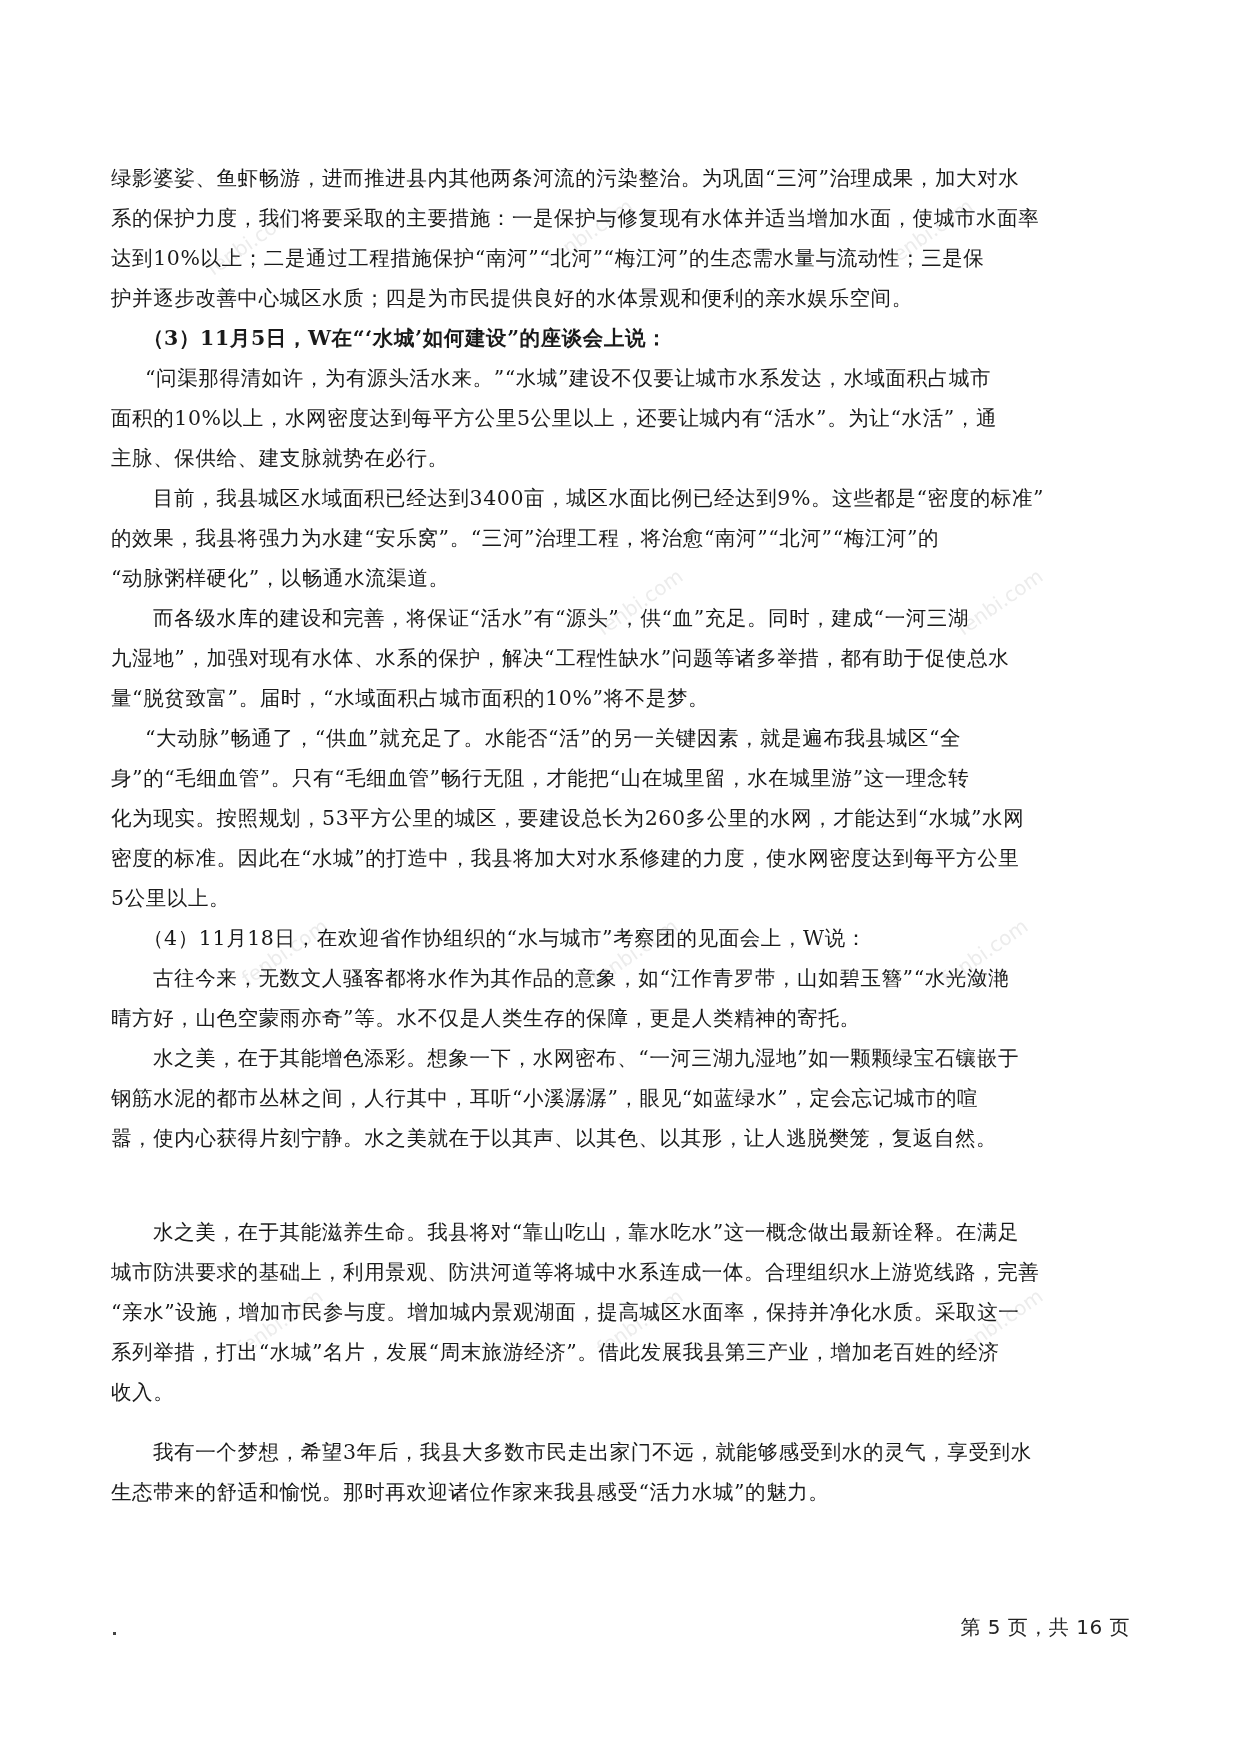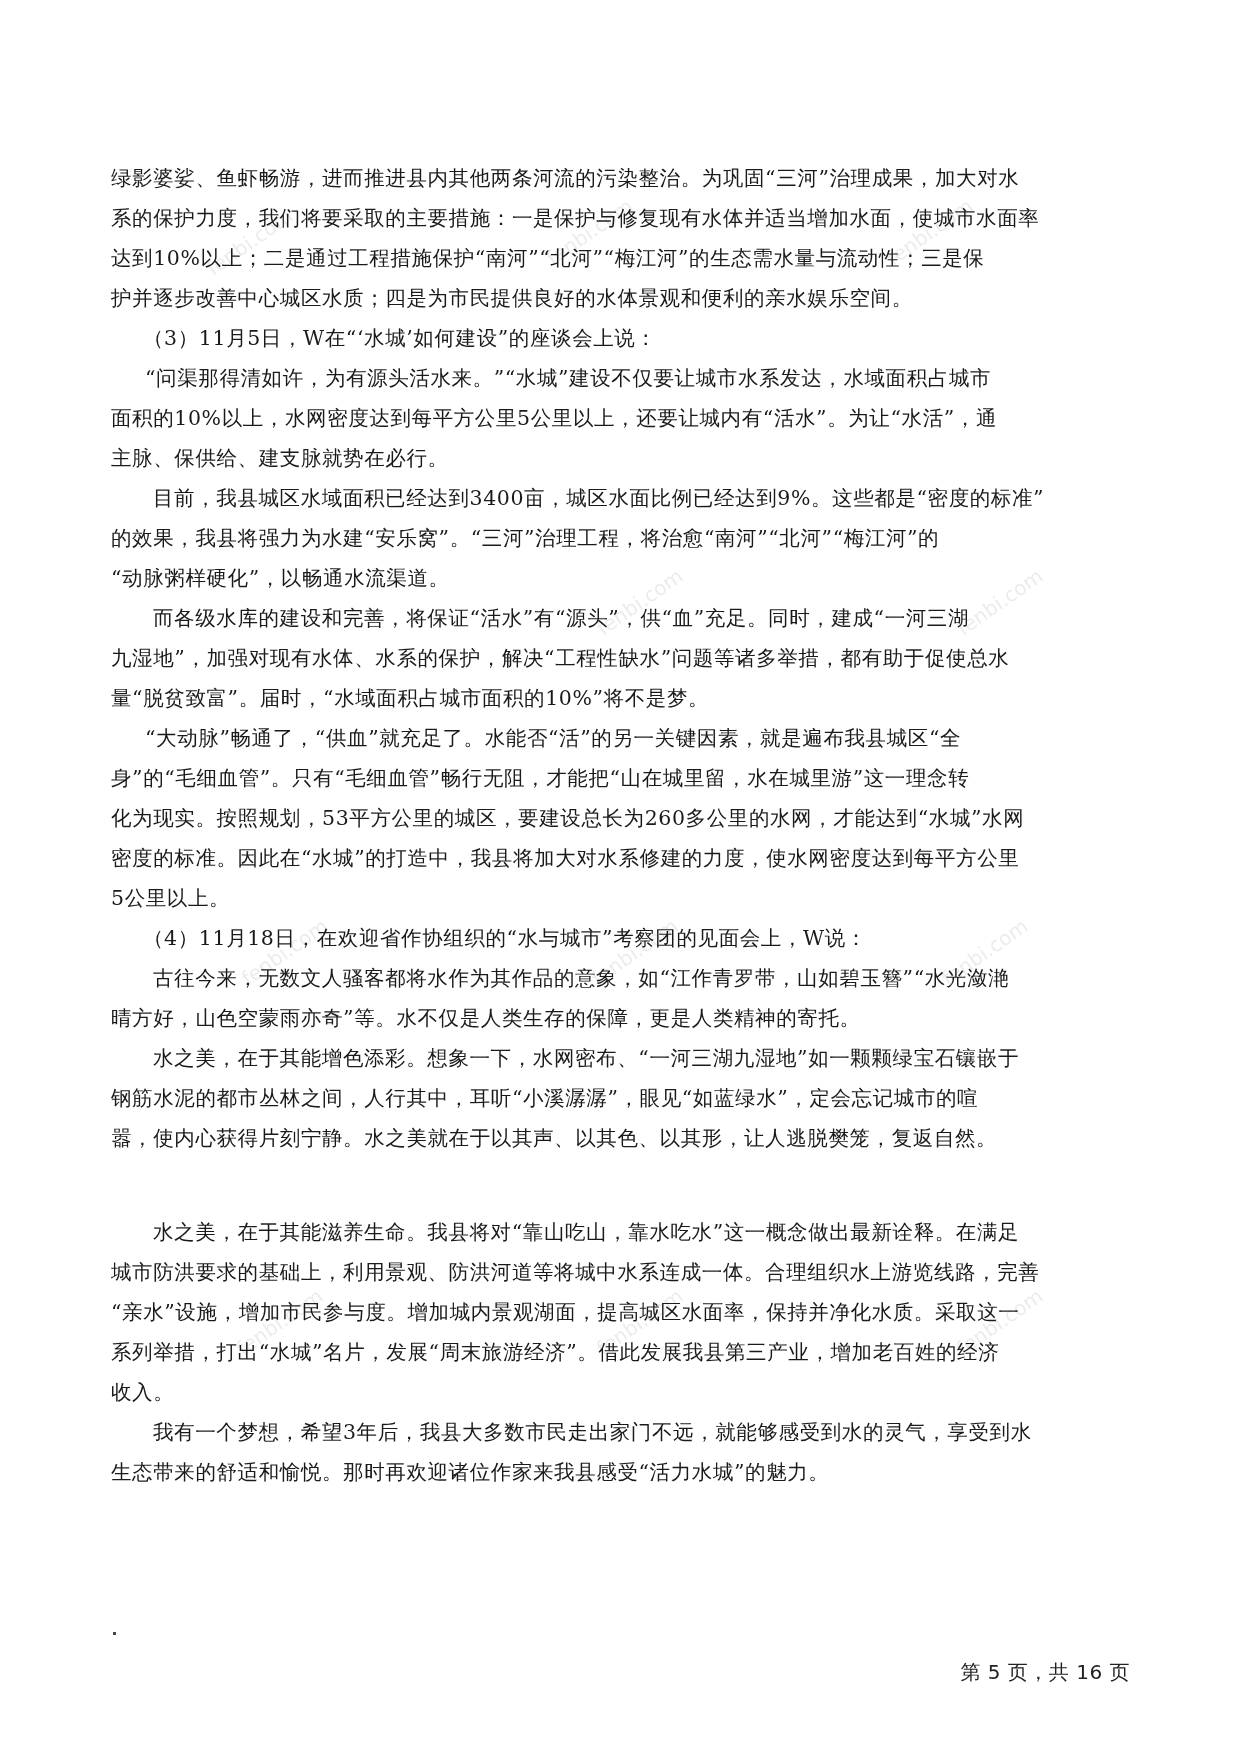--- a/index.html
+++ b/index.html
@@ -39,7 +39,7 @@
     <div class="line">系的保护力度，我们将要采取的主要措施：一是保护与修复现有水体并适当增加水面，使城市水面率</div>
     <div class="line">达到10%以上；二是通过工程措施保护“南河”“北河”“梅江河”的生态需水量与流动性；三是保</div>
     <div class="line">护并逐步改善中心城区水质；四是为市民提供良好的水体景观和便利的亲水娱乐空间。</div>
-    <div class="line" style="padding-left:32px;">（3）11月5日，W在“‘水城’如何建设”的座谈会上说：</div>
+    <div class="line" style="padding-left:32px;font-weight:bold;">（3）11月5日，W在“‘水城’如何建设”的座谈会上说：</div>
     <div class="line" style="padding-left:34px;">“问渠那得清如许，为有源头活水来。”“水城”建设不仅要让城市水系发达，水域面积占城市</div>
     <div class="line">面积的10%以上，水网密度达到每平方公里5公里以上，还要让城内有“活水”。为让“水活”，通</div>
     <div class="line">主脉、保供给、建支脉就势在必行。</div>

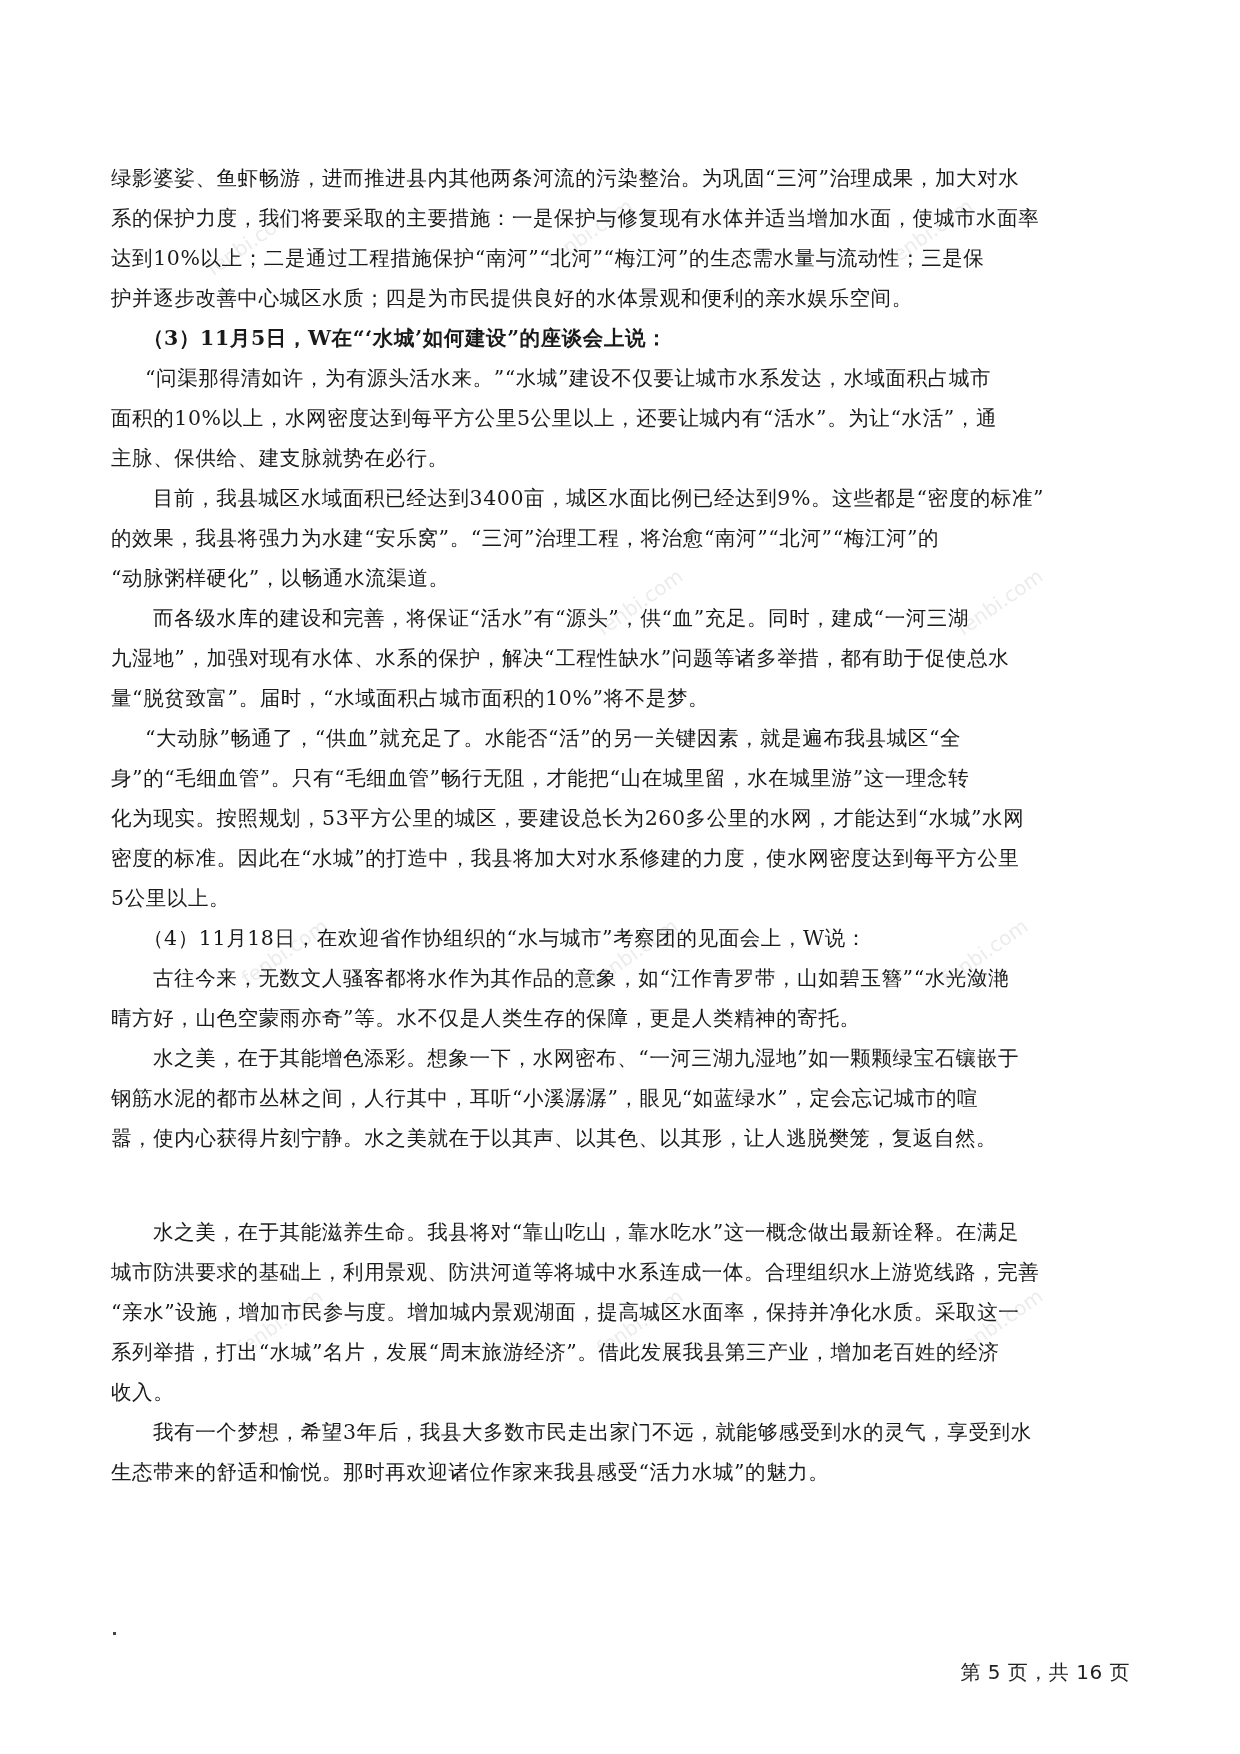--- a/index.html
+++ b/index.html
@@ -66,7 +66,7 @@
     <div class="line">“亲水”设施，增加市民参与度。增加城内景观湖面，提高城区水面率，保持并净化水质。采取这一</div>
     <div class="line">系列举措，打出“水城”名片，发展“周末旅游经济”。借此发展我县第三产业，增加老百姓的经济</div>
     <div class="line">收入。</div>
-    <div class="line" style="padding-left:42px;">我有一个梦想，希望3年后，我县大多数市民走出家门不远，就能够感受到水的灵气，享受到水</div>
+    <div class="line" style="padding-left:42px;margin-top:20px;">我有一个梦想，希望3年后，我县大多数市民走出家门不远，就能够感受到水的灵气，享受到水</div>
     <div class="line">生态带来的舒适和愉悦。那时再欢迎诸位作家来我县感受“活力水城”的魅力。</div>
   </div>
 

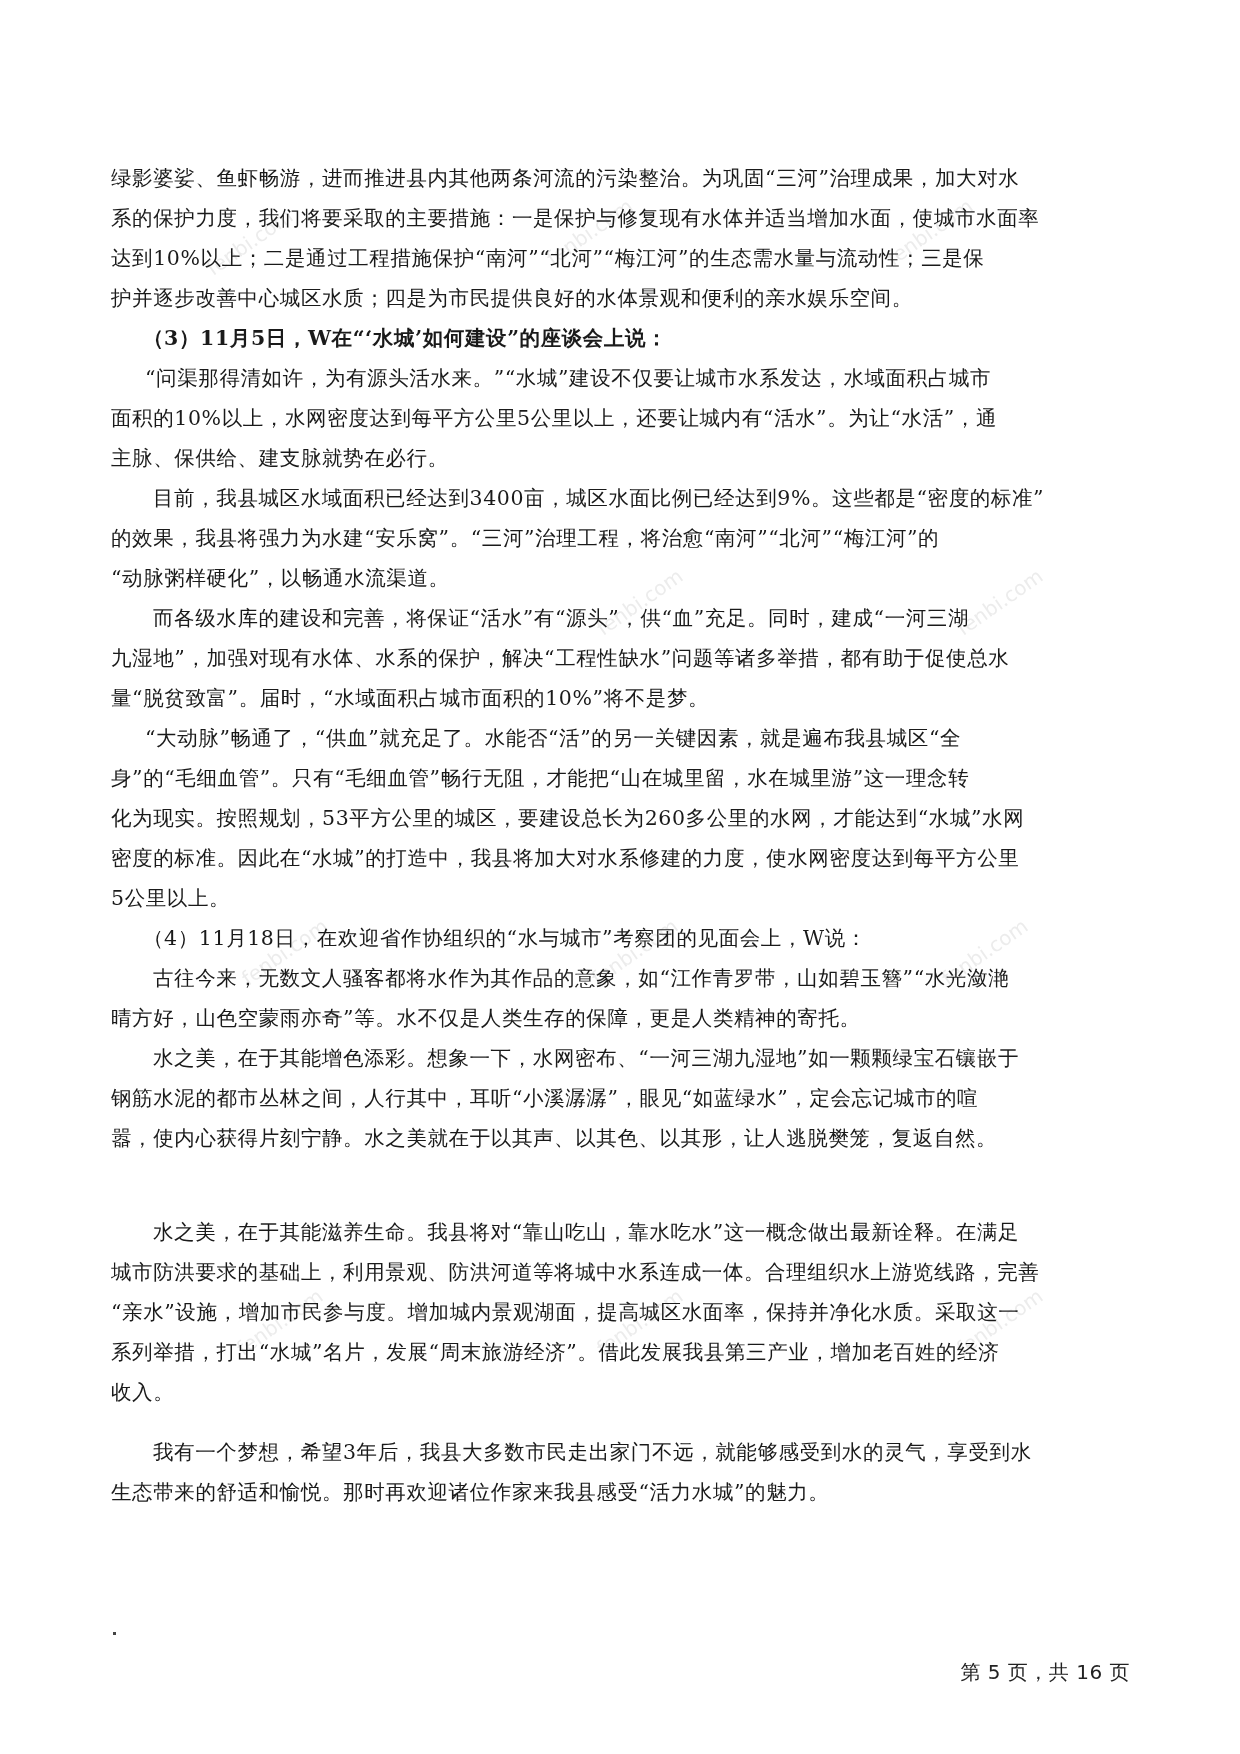--- a/index.html
+++ b/index.html
@@ -10,7 +10,7 @@
   .line { height: 40px; line-height: 40px; font-size: 20.5px; white-space: nowrap;
           letter-spacing: 0.6px; }
   .gap { height: 40px; }
-  .footer-page { position: absolute; right: 110px; top: 1659px; font-size: 20px;
+  .footer-page { position: absolute; right: 110px; top: 1614px; font-size: 20px;
                  font-family: "DejaVu Sans", "Liberation Sans", sans-serif; color: #222; letter-spacing: 0.5px; }
   .footer-dot { position: absolute; left: 113px; top: 1632px; width: 3px; height: 3px; background: #444; }
   .wm { position: absolute; font-family: "DejaVu Sans", "Liberation Sans", sans-serif;

